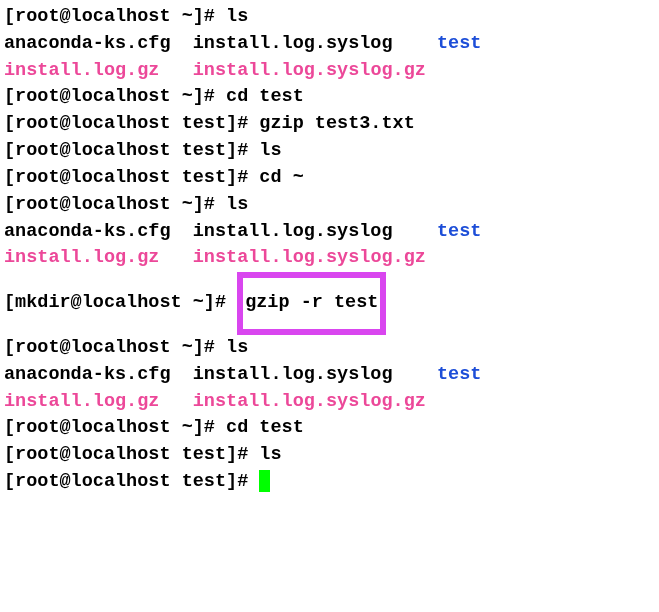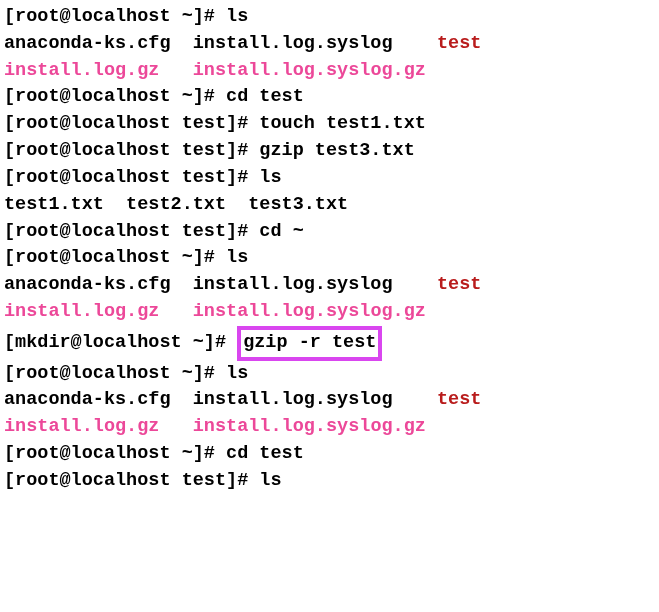--- a/index.html
+++ b/index.html
@@ -16,7 +16,7 @@
   }
   .line { white-space: pre; }
   .red { color: #ec4899; }
-  .blue { color: #b91c1c; }
+  .blue { color: #1d4ed8; }
   .box {
     border: 4px solid #d946ef;
     padding: 0 2px;

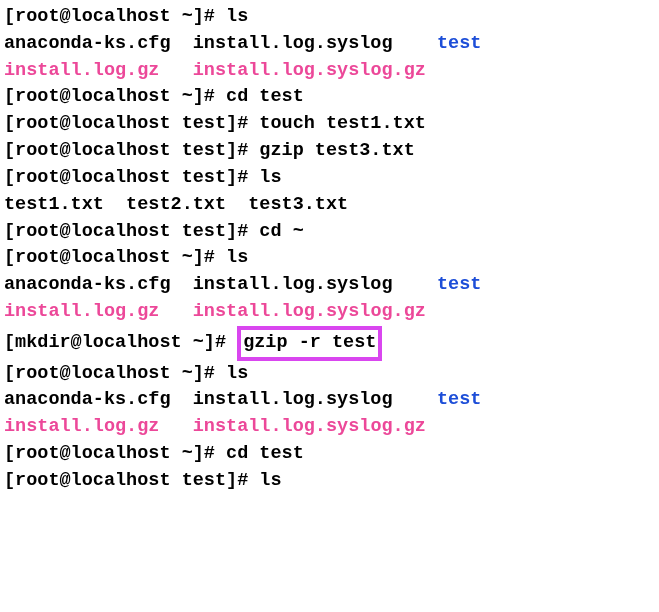--- a/index.html
+++ b/index.html
@@ -39,7 +39,6 @@
 <div class="line"><span>anaconda-ks.cfg  install.log.syslog    </span><span class="blue">test</span></div>
 <div class="line"><span class="red">install.log.gz</span><span>   </span><span class="red">install.log.syslog.gz</span></div>
 <div class="line">[root@localhost ~]# cd test</div>
-<div class="line">[root@localhost test]# touch test1.txt</div>
 <div class="line">[root@localhost test]# gzip test3.txt</div>
 <div class="line">[root@localhost test]# ls</div>
 <div class="line">test1.txt  test2.txt  test3.txt</div>

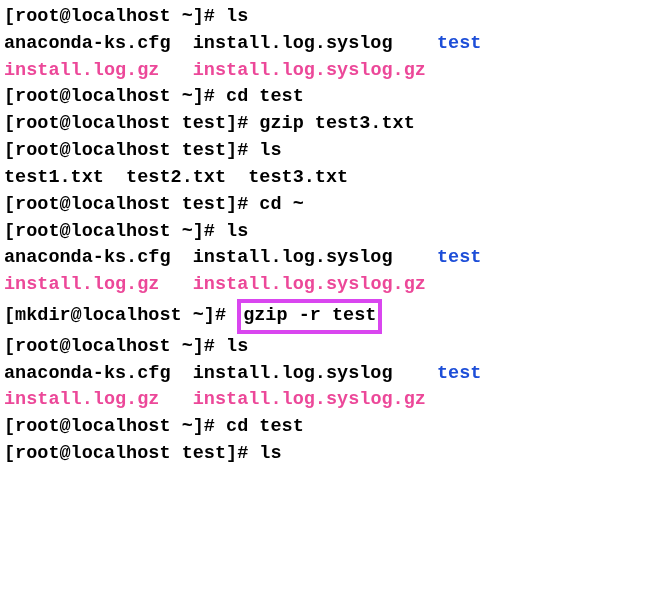--- a/index.html
+++ b/index.html
@@ -41,7 +41,6 @@
 <div class="line">[root@localhost ~]# cd test</div>
 <div class="line">[root@localhost test]# gzip test3.txt</div>
 <div class="line">[root@localhost test]# ls</div>
-<div class="line">test1.txt  test2.txt  test3.txt</div>
 <div class="line">[root@localhost test]# cd ~</div>
 <div class="line">[root@localhost ~]# ls</div>
 <div class="line"><span>anaconda-ks.cfg  install.log.syslog    </span><span class="blue">test</span></div>

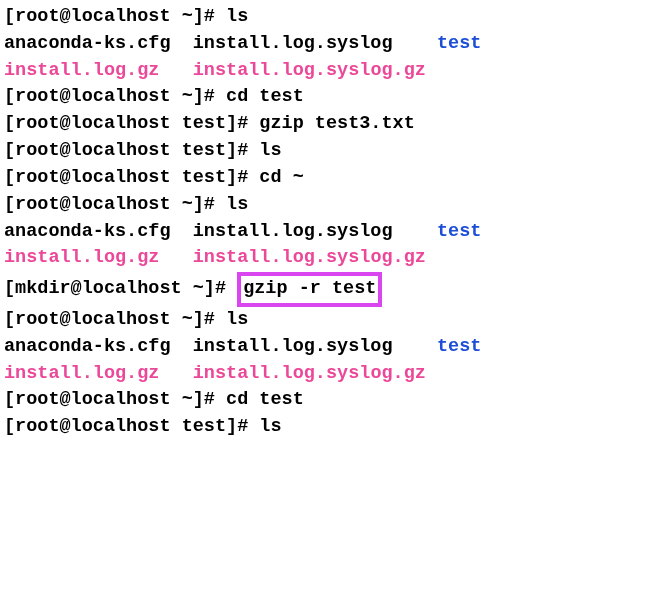--- a/index.html
+++ b/index.html
@@ -18,8 +18,8 @@
   .red { color: #ec4899; }
   .blue { color: #1d4ed8; }
   .box {
-    border: 4px solid #d946ef;
-    padding: 0 2px;
+    border: 6px solid #d946ef;
+    padding: 12px 2px;
     display: inline-block;
     box-sizing: border-box;
   }

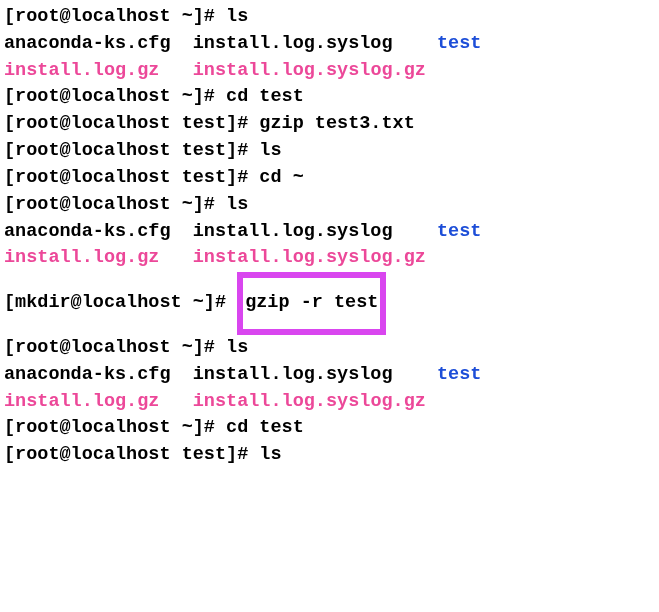--- a/index.html
+++ b/index.html
@@ -51,6 +51,7 @@
 <div class="line"><span class="red">install.log.gz</span><span>   </span><span class="red">install.log.syslog.gz</span></div>
 <div class="line">[root@localhost ~]# cd test</div>
 <div class="line">[root@localhost test]# ls</div>
+<div class="line"><span>[root@localhost test]# </span><span class="cursor"></span></div>
 </div>
 
 </body></html>

